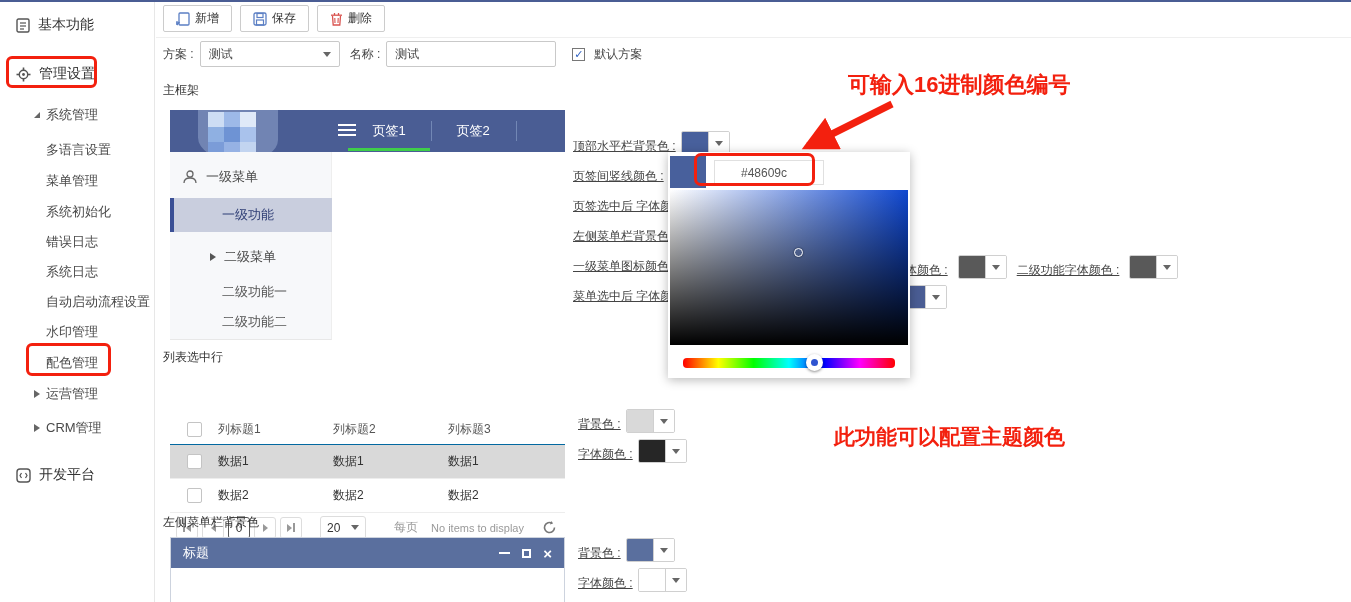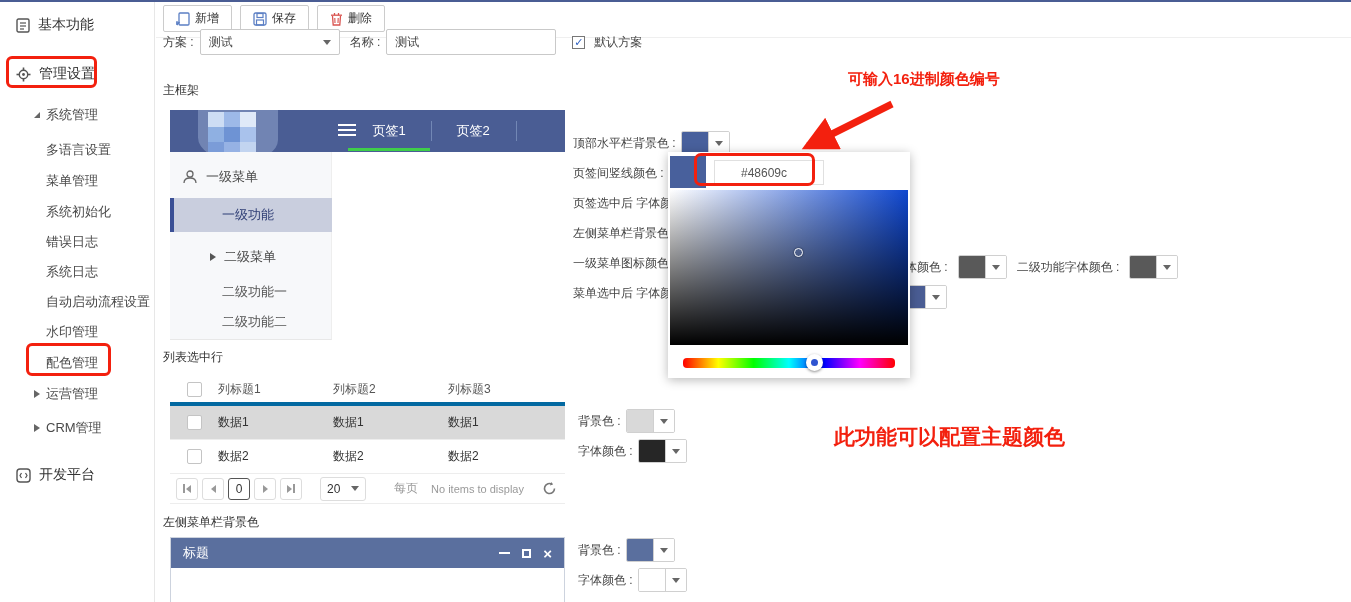--- a/index.html
+++ b/index.html
@@ -26,7 +26,7 @@
   #toolbar-sep { left:156px; top:37px; right:0; border-top:1px solid #efefef; }
 
   
-  #formrow { left:163px; top:29px; display:flex; align-items:center; gap:6px; font-size:12px; color:#444; }
+  #formrow { left:163px; top:41px; display:flex; align-items:center; gap:6px; font-size:12px; color:#444; }
   .selbox { width:140px; height:26px; border:1px solid #c9c9c9; border-radius:2px; background:#fff; display:flex; align-items:center; justify-content:space-between; padding:0 8px; cursor:pointer; }
   .inputbox { width:170px; height:26px; border:1px solid #c9c9c9; border-radius:2px; background:#fff; display:flex; align-items:center; padding:0 8px; }
   .caret { width:0; height:0; border-left:4px solid transparent; border-right:4px solid transparent; border-top:5px solid #666; }

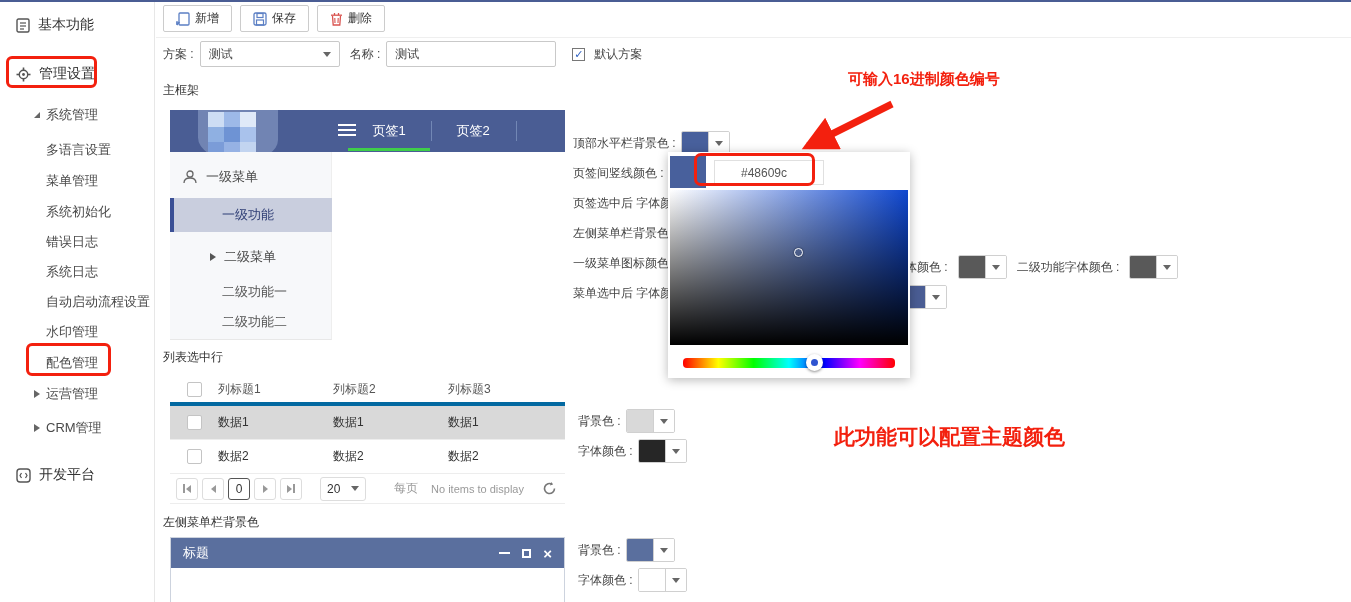--- a/index.html
+++ b/index.html
@@ -94,7 +94,7 @@
 
   
   .note { position:absolute; color:#f3200e; font-weight:bold; z-index:25; white-space:nowrap; }
-  #note1 { left:848px; top:70px; font-size:15px; }
+  #note1 { left:848px; top:70px; font-size:22px; }
   #note2 { left:834px; top:423px; font-size:21px; }
   #arrow { left:788px; top:96px; z-index:25; }
   #hexbox { left:694px; top:153px; width:121px; height:33px; border-radius:7px; z-index:30; }

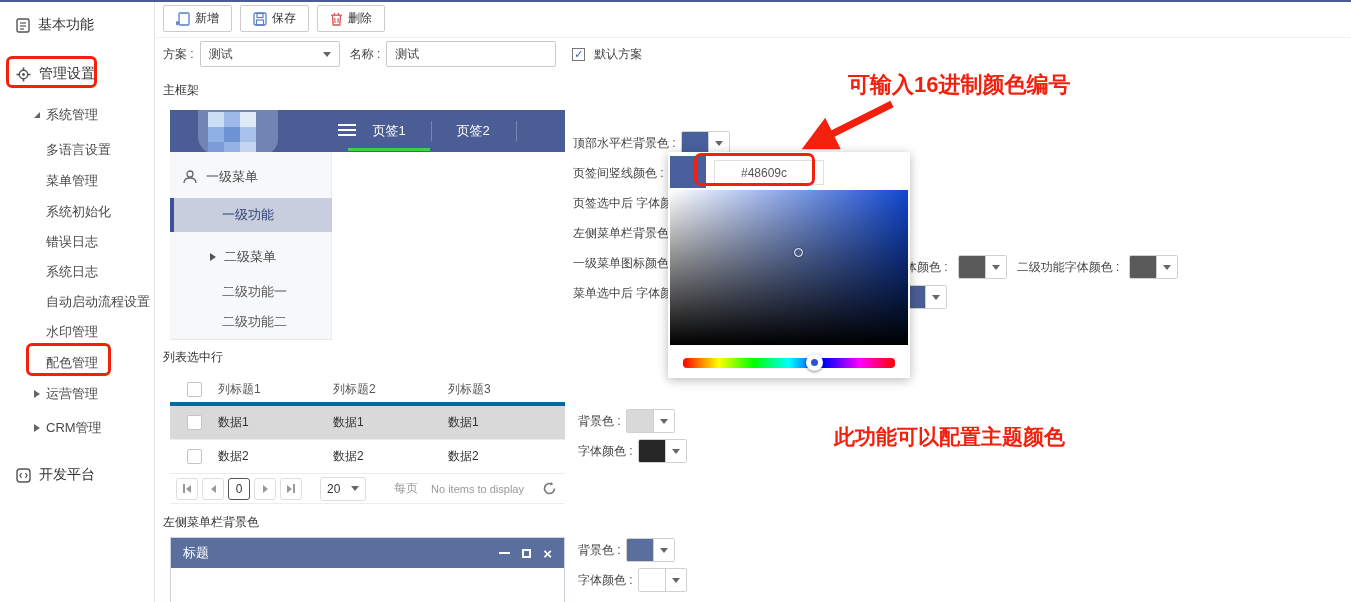--- a/index.html
+++ b/index.html
@@ -49,7 +49,7 @@
   #pv-sel span { margin-left:48px; color:#2f3e75; font-size:13px; }
 
   
-  .srow { position:absolute; left:573px; height:24px; display:flex; align-items:center; font-size:12px; color:#444; white-space:nowrap; }
+  .srow { position:absolute; left:573px; height:24px; display:flex; align-items:flex-end; font-size:12px; color:#444; white-space:nowrap;text-decoration:underline; }
   .srow .lb { margin-right:5px; }
   .cpick { display:flex; border:1px solid #d0d0d0; border-radius:2px; overflow:hidden; background:#fff; cursor:pointer; }
   .cswatch { width:26px; height:22px; background:#fff; }

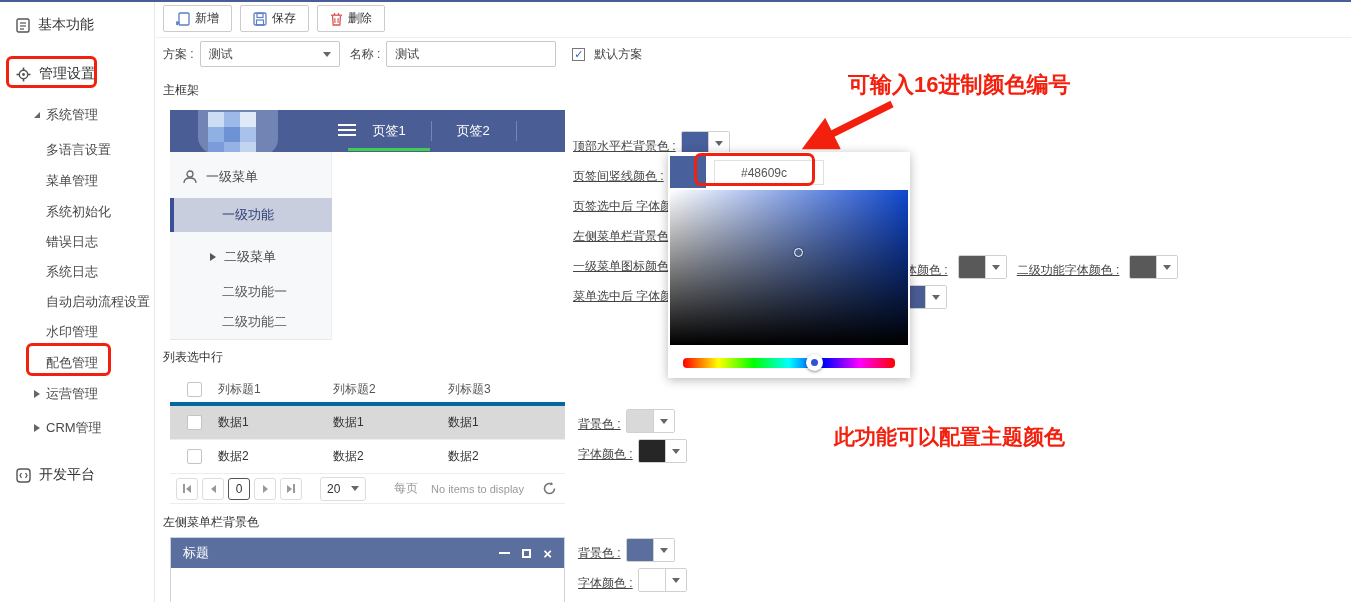--- a/index.html
+++ b/index.html
@@ -58,7 +58,7 @@
   
   #ltable { left:170px; top:376px; width:395px; background:#fff; font-size:12px; }
   .trow { display:flex; align-items:center; height:34px; border-bottom:1px solid #ededed; }
-  .trow.head { height:30px; color:#555; border-bottom:4px solid #0369a1; }
+  .trow.head { height:30px; color:#555; border-bottom:1px solid #0369a1;margin-top:39px; }
   .tcell { width:115px; }
   .tcell:last-child { width:117px; }
   .ckcol { width:48px; display:flex; justify-content:center; }

